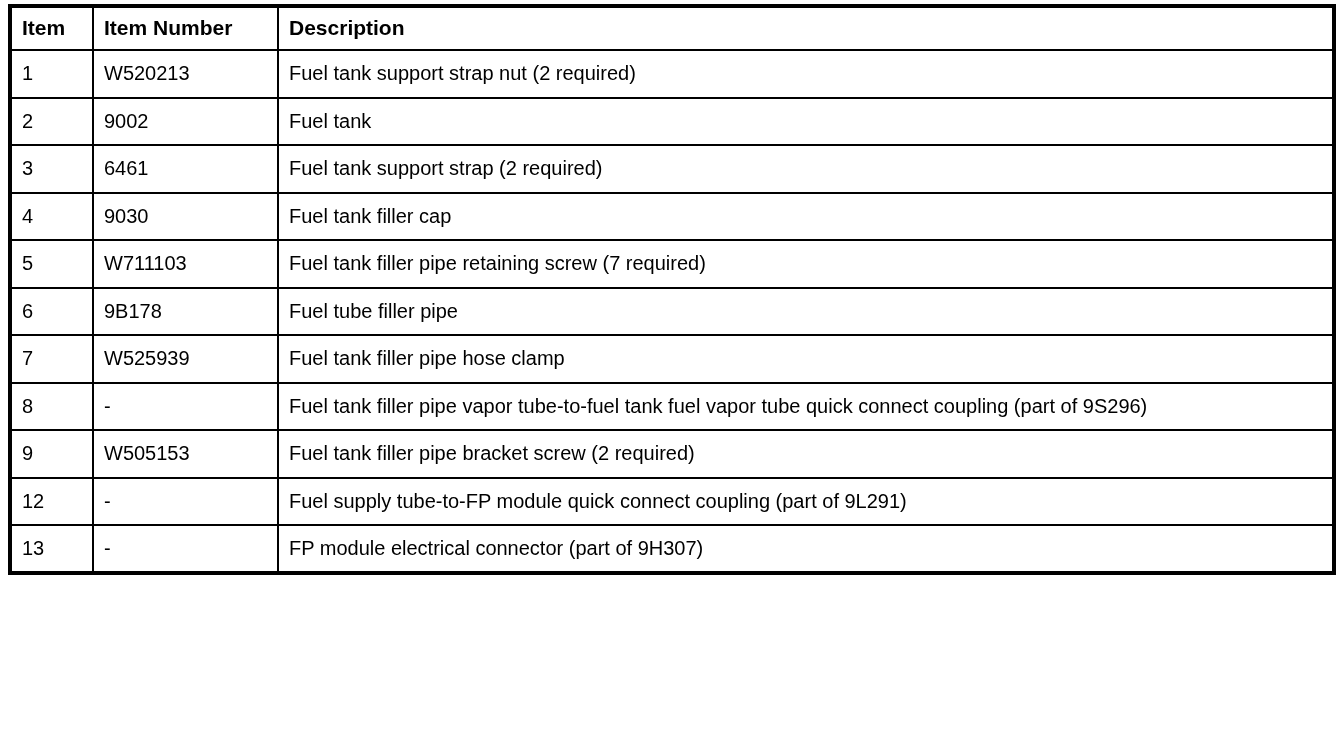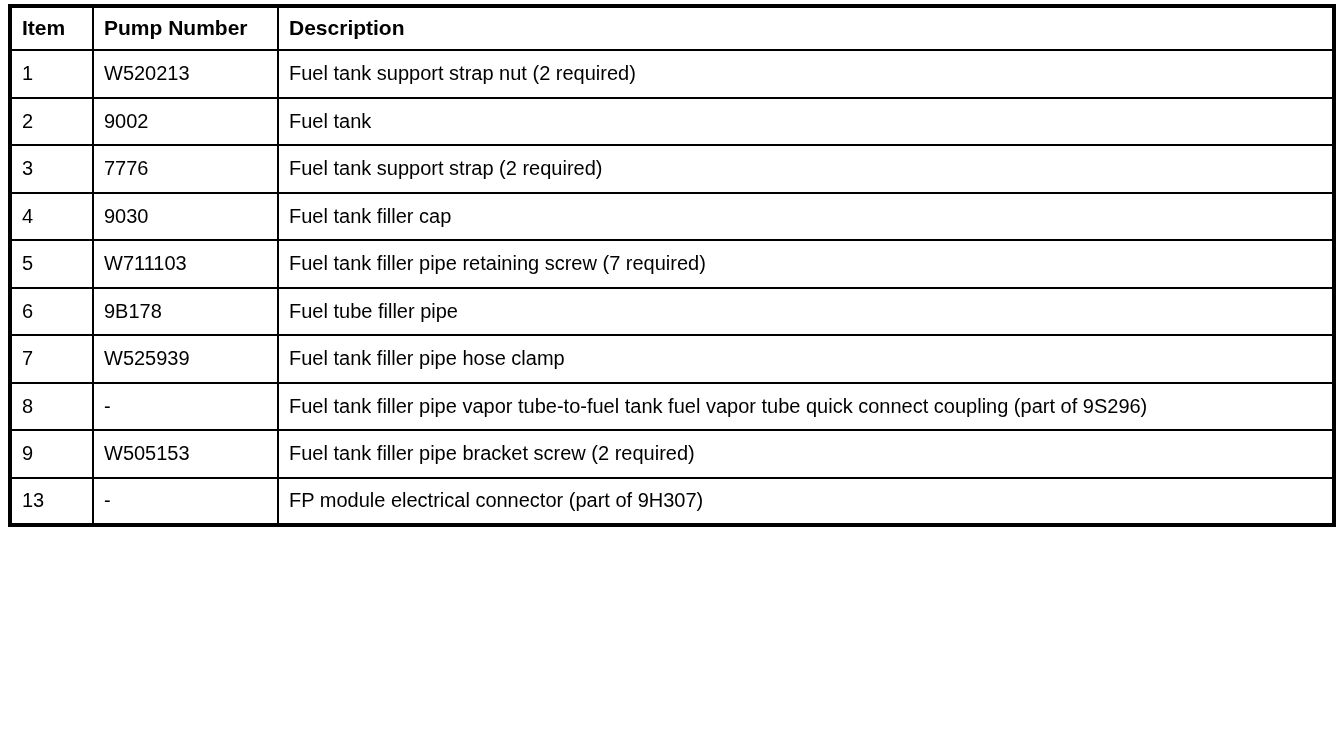--- a/index.html
+++ b/index.html
@@ -56,7 +56,7 @@
     <thead>
       <tr>
         <th class="col-item">Item</th>
-        <th class="col-part">Pump Number</th>
+        <th class="col-part">Item Number</th>
         <th class="col-desc">Description</th>
       </tr>
     </thead>

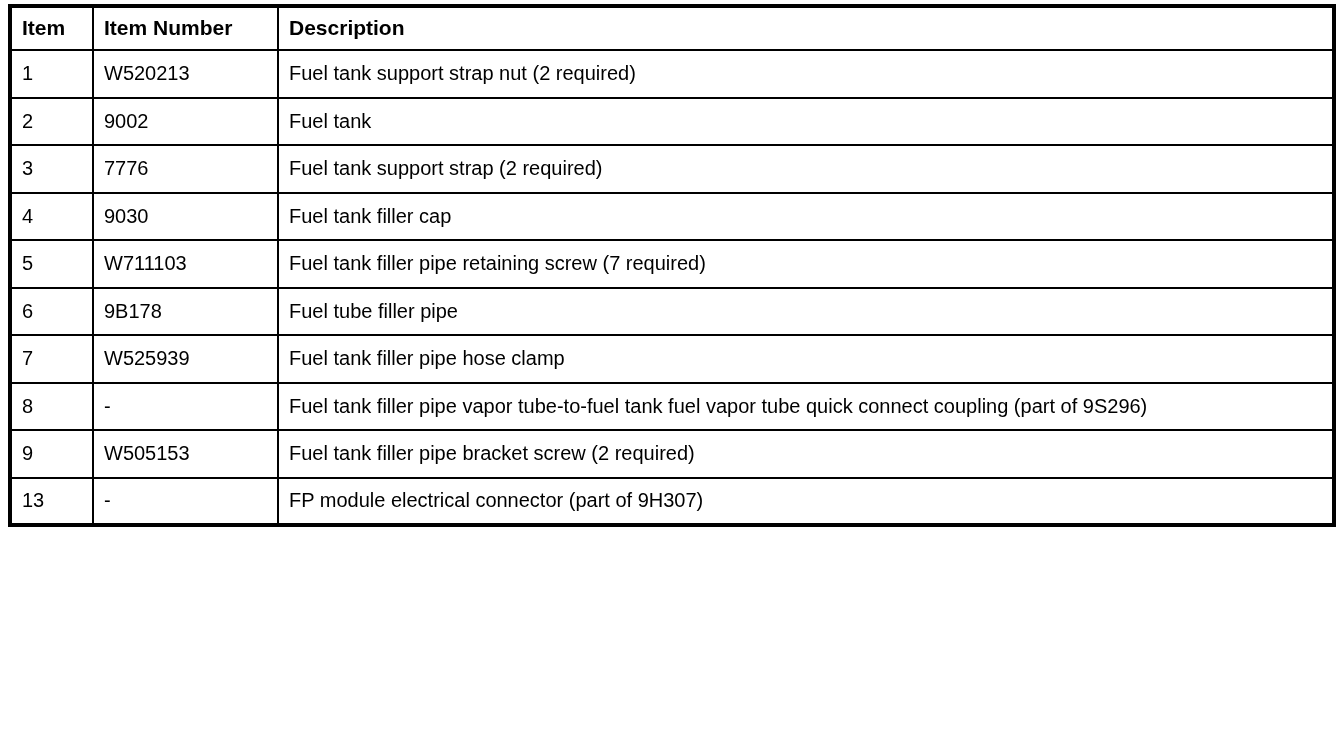--- a/index.html
+++ b/index.html
@@ -75,7 +75,7 @@
 
   <tr>
     <td>3</td>
-    <td>7776</td>
+    <td>6461</td>
     <td>Fuel tank support strap (2 required)</td>
   </tr>
 

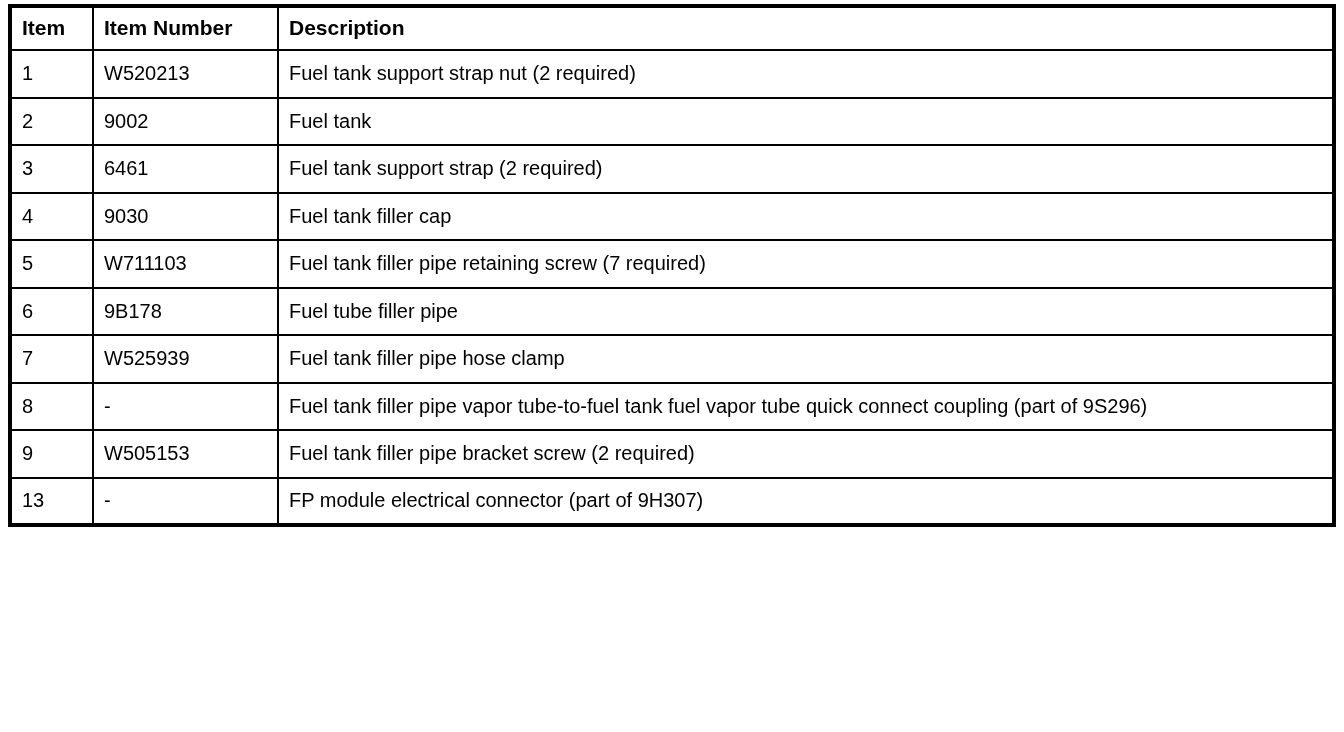--- a/index.html
+++ b/index.html
@@ -117,6 +117,11 @@
 
 
 
+  <tr>
+    <td>12</td>
+    <td>-</td>
+    <td>Fuel supply tube-to-FP module quick connect coupling (part of 9L291)</td>
+  </tr>
 
   <tr>
     <td>13</td>

